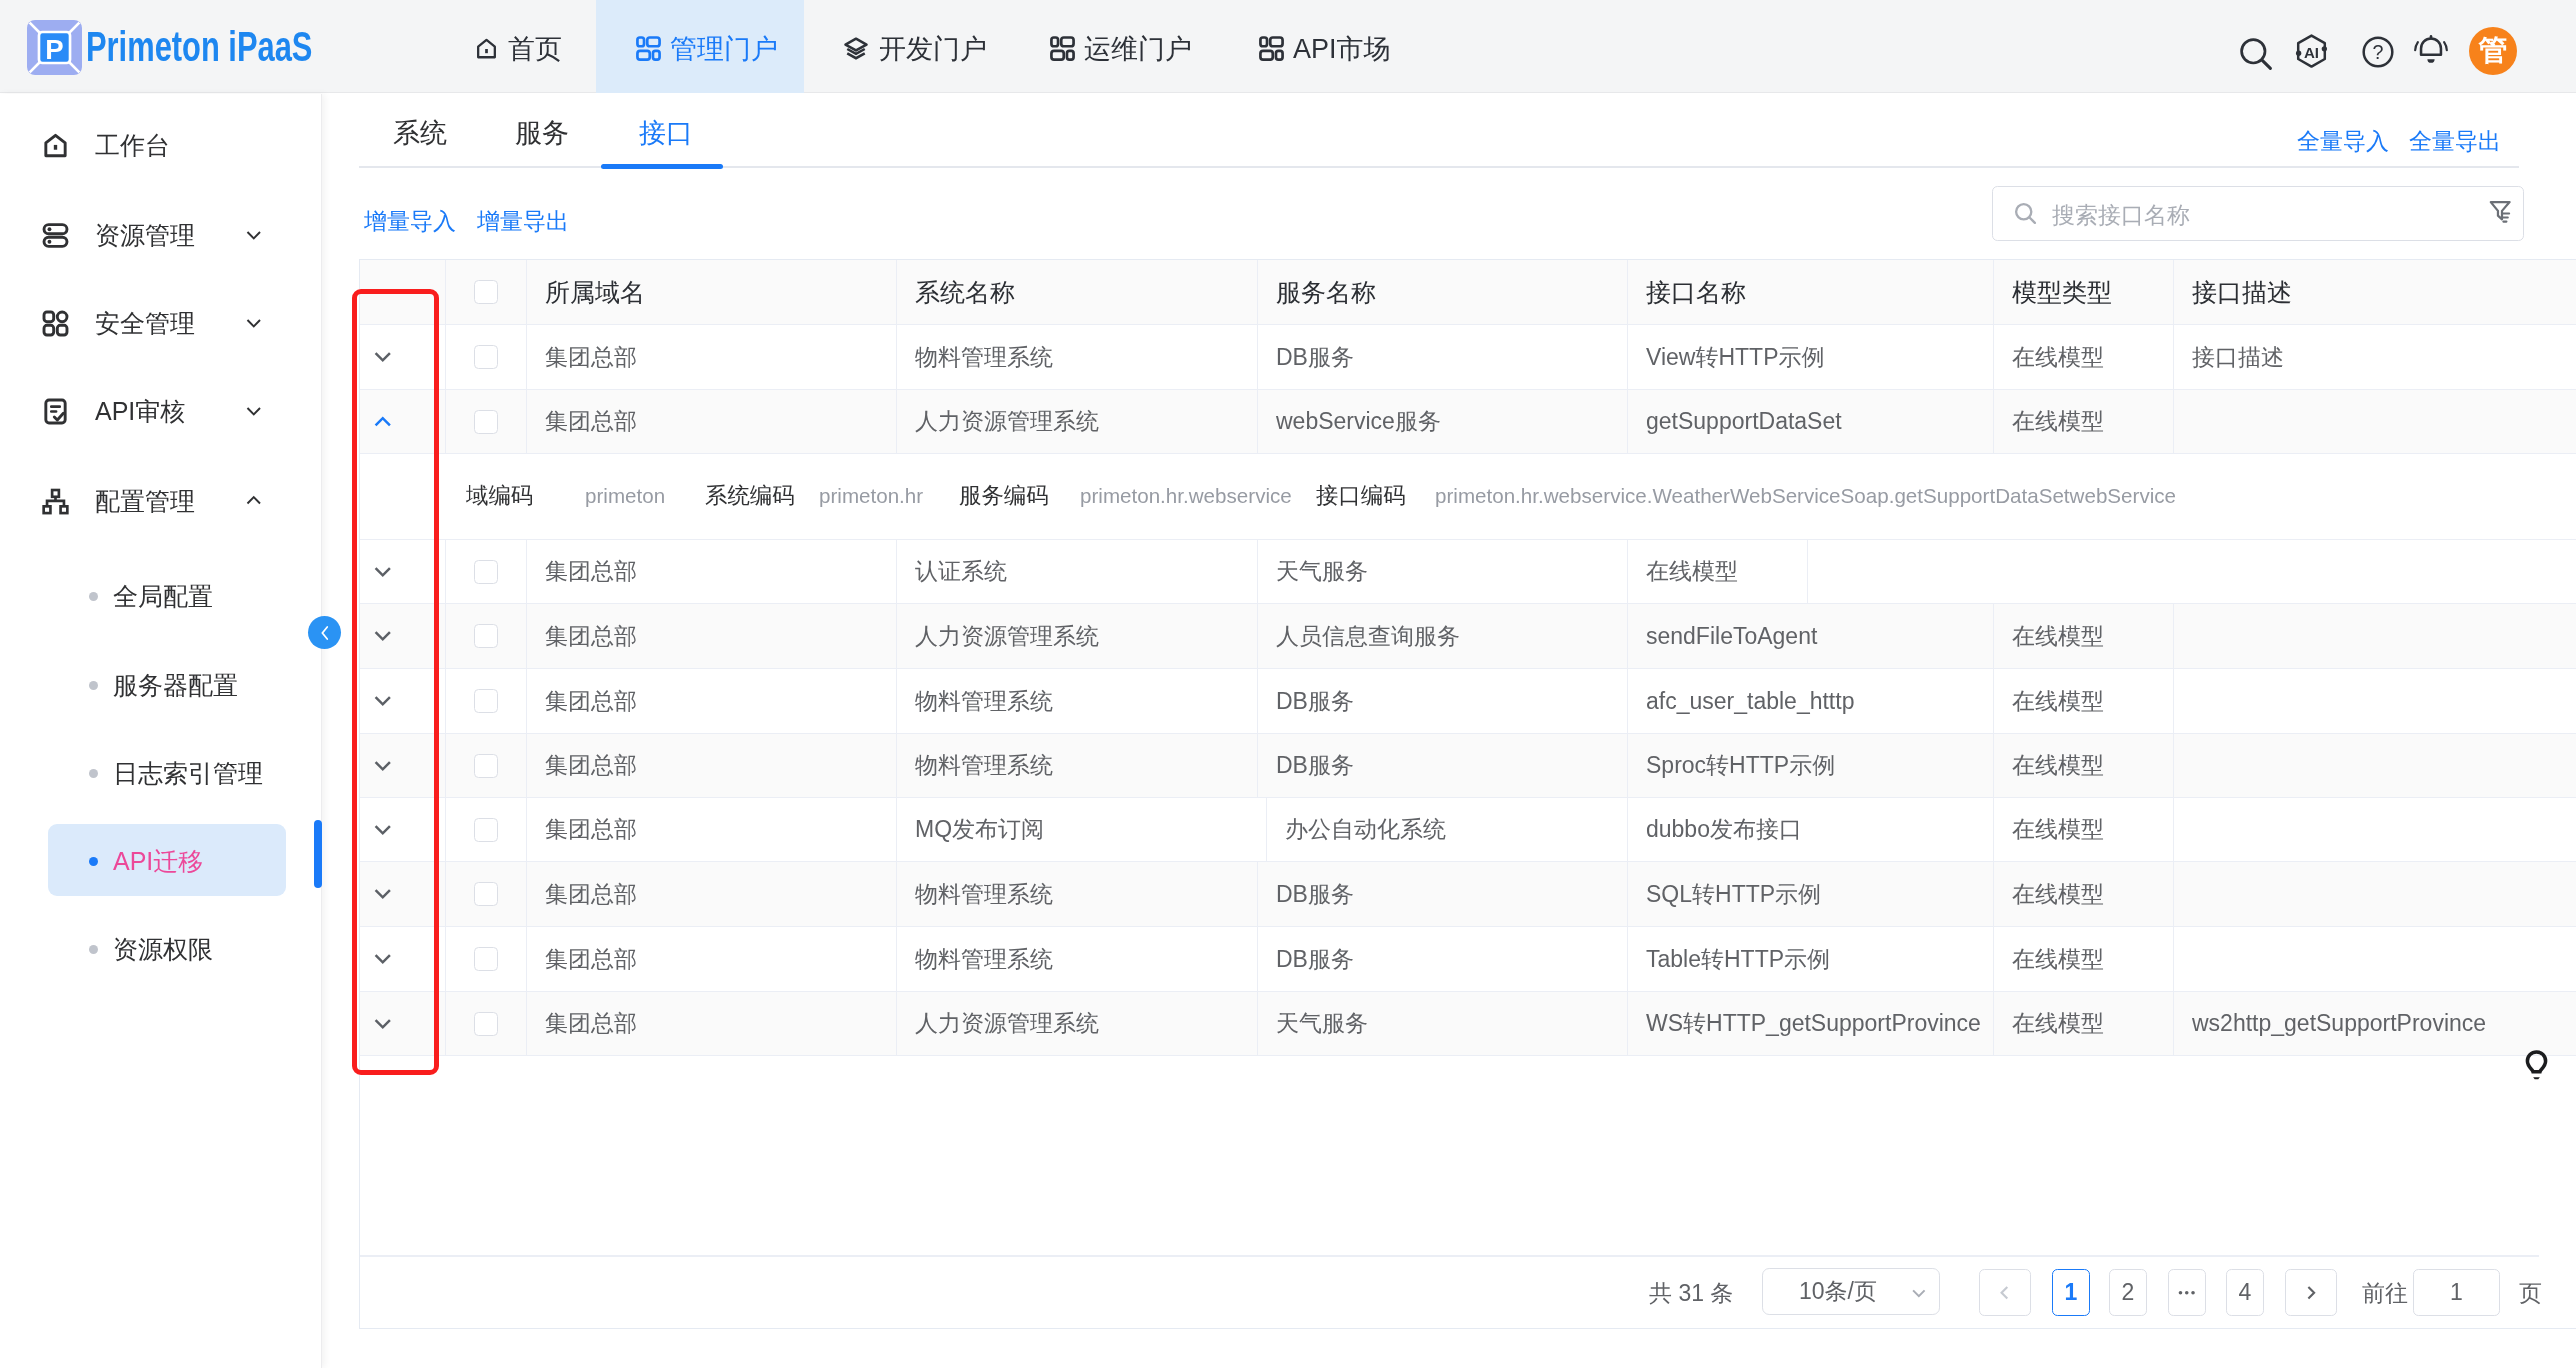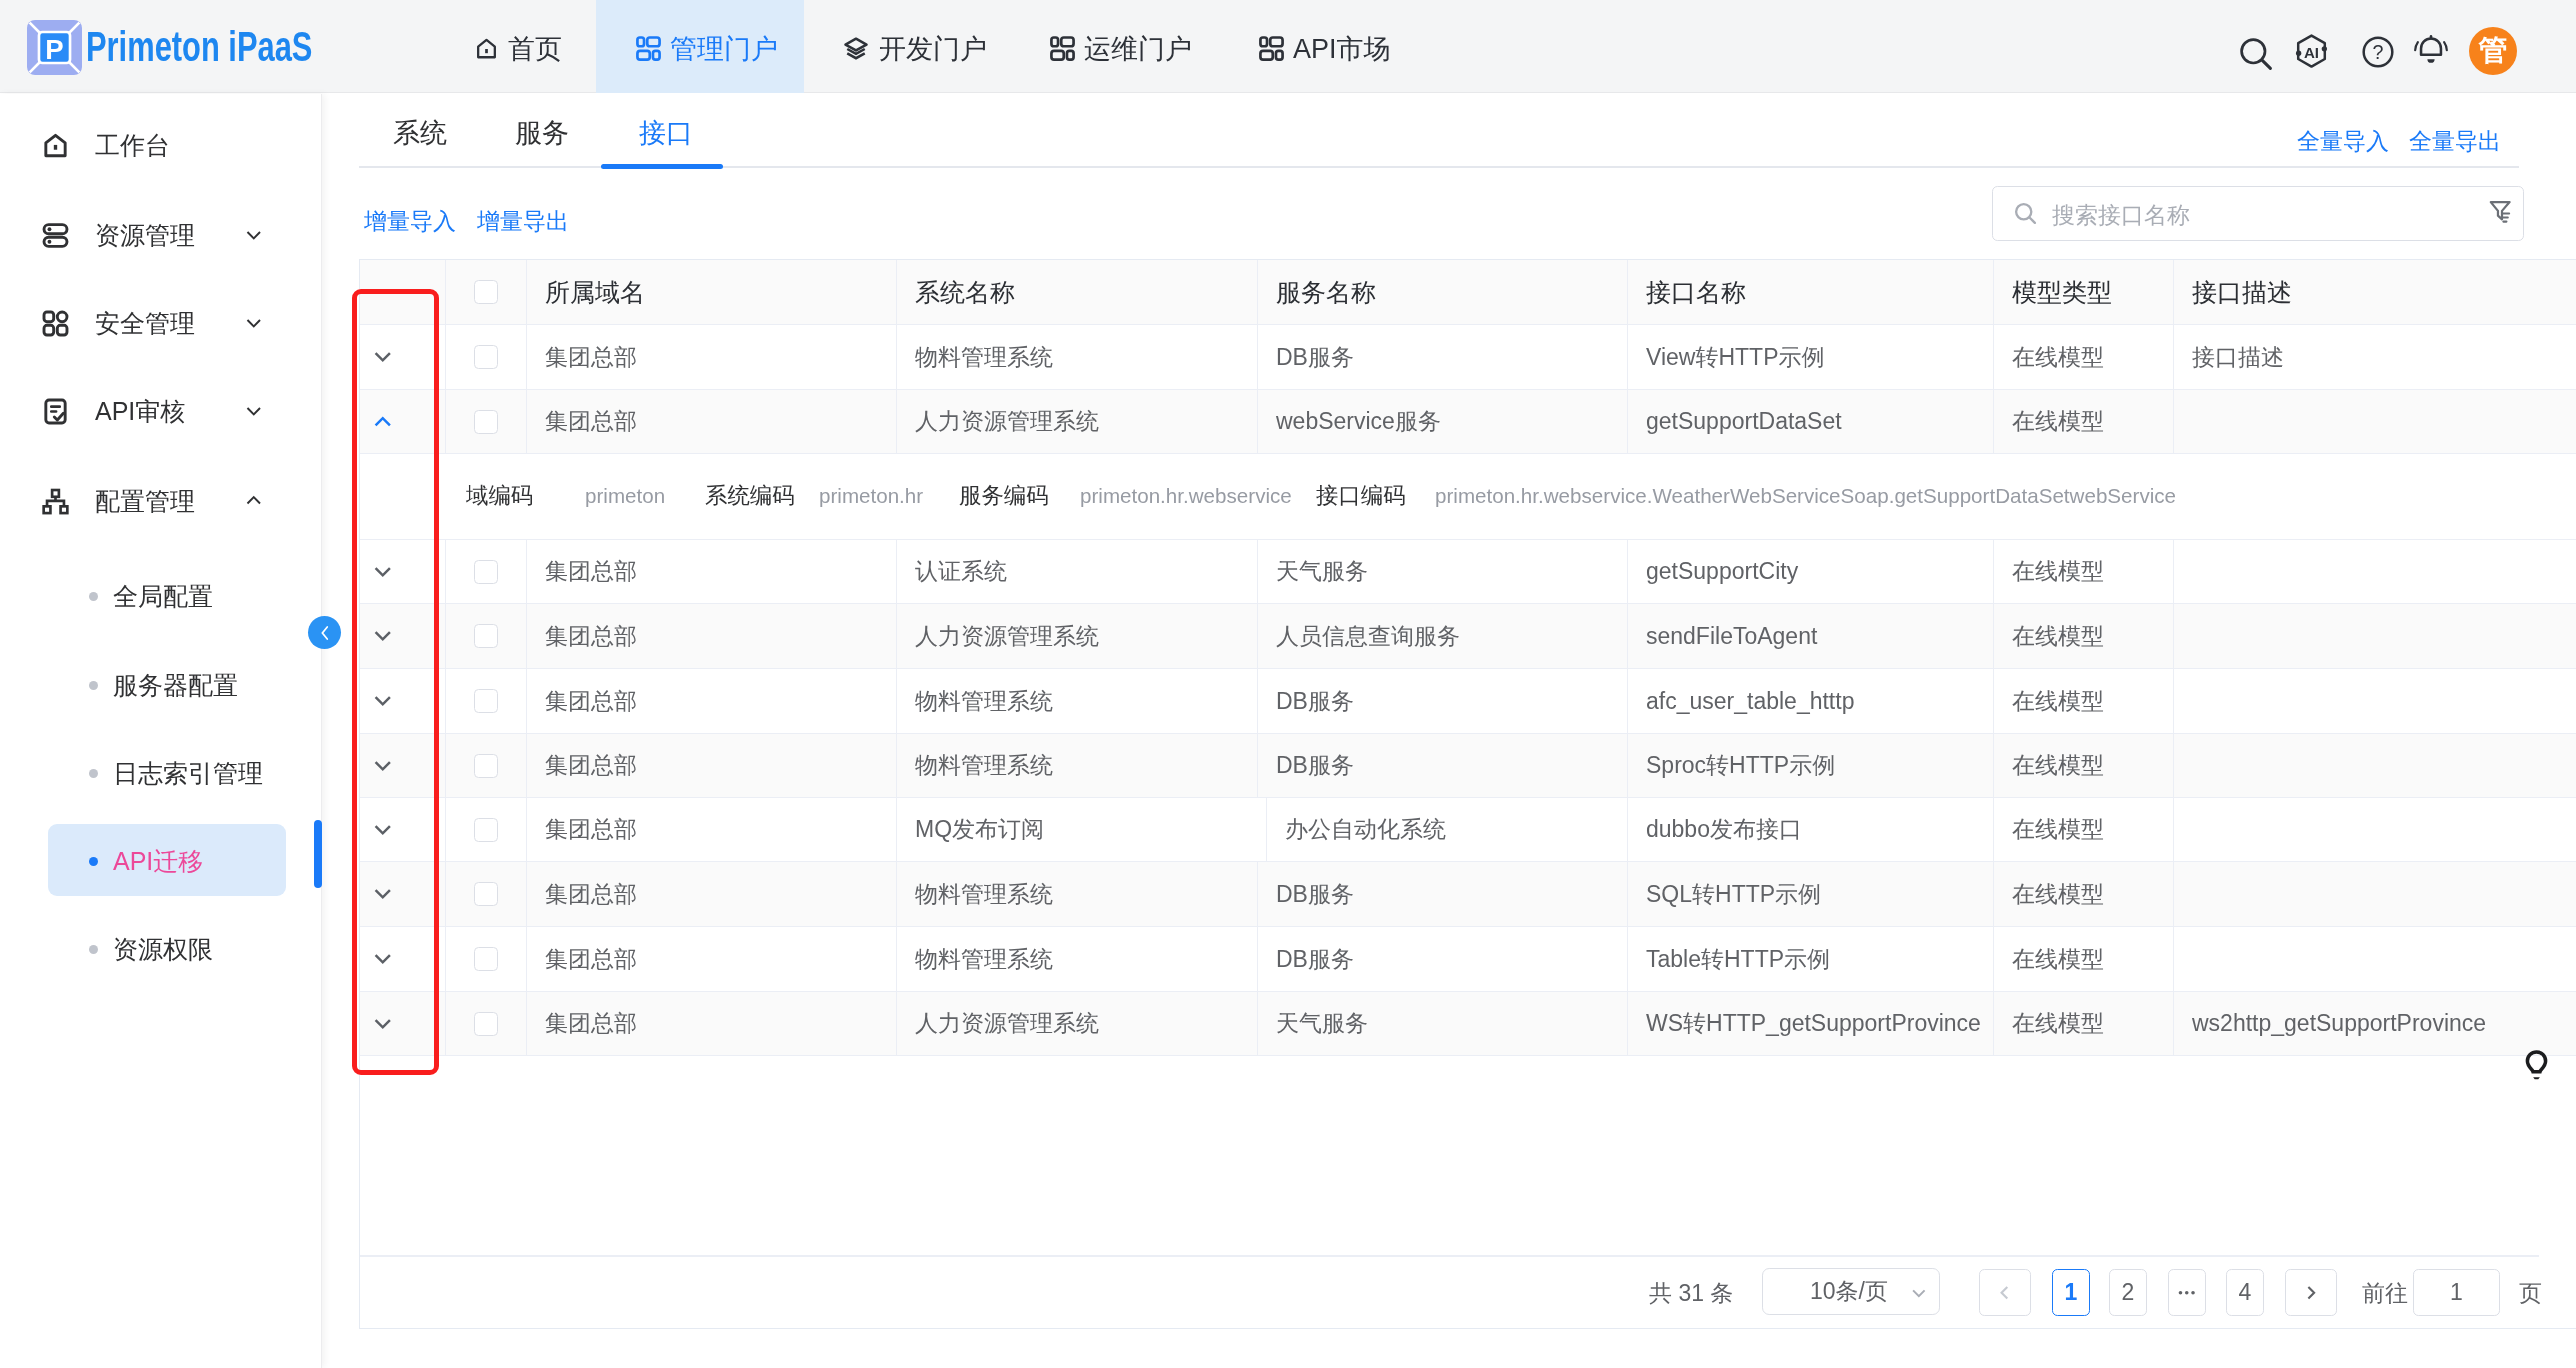--- a/index.html
+++ b/index.html
@@ -303,7 +303,6 @@
       <div class="td c2">集团总部</div>
       <div class="td c3">认证系统</div>
       <div class="td c4">天气服务</div>
-      <div class="td c5">getSupportCity</div>
       <div class="td c6">在线模型</div>
       <div class="td c7"></div>
     </div>

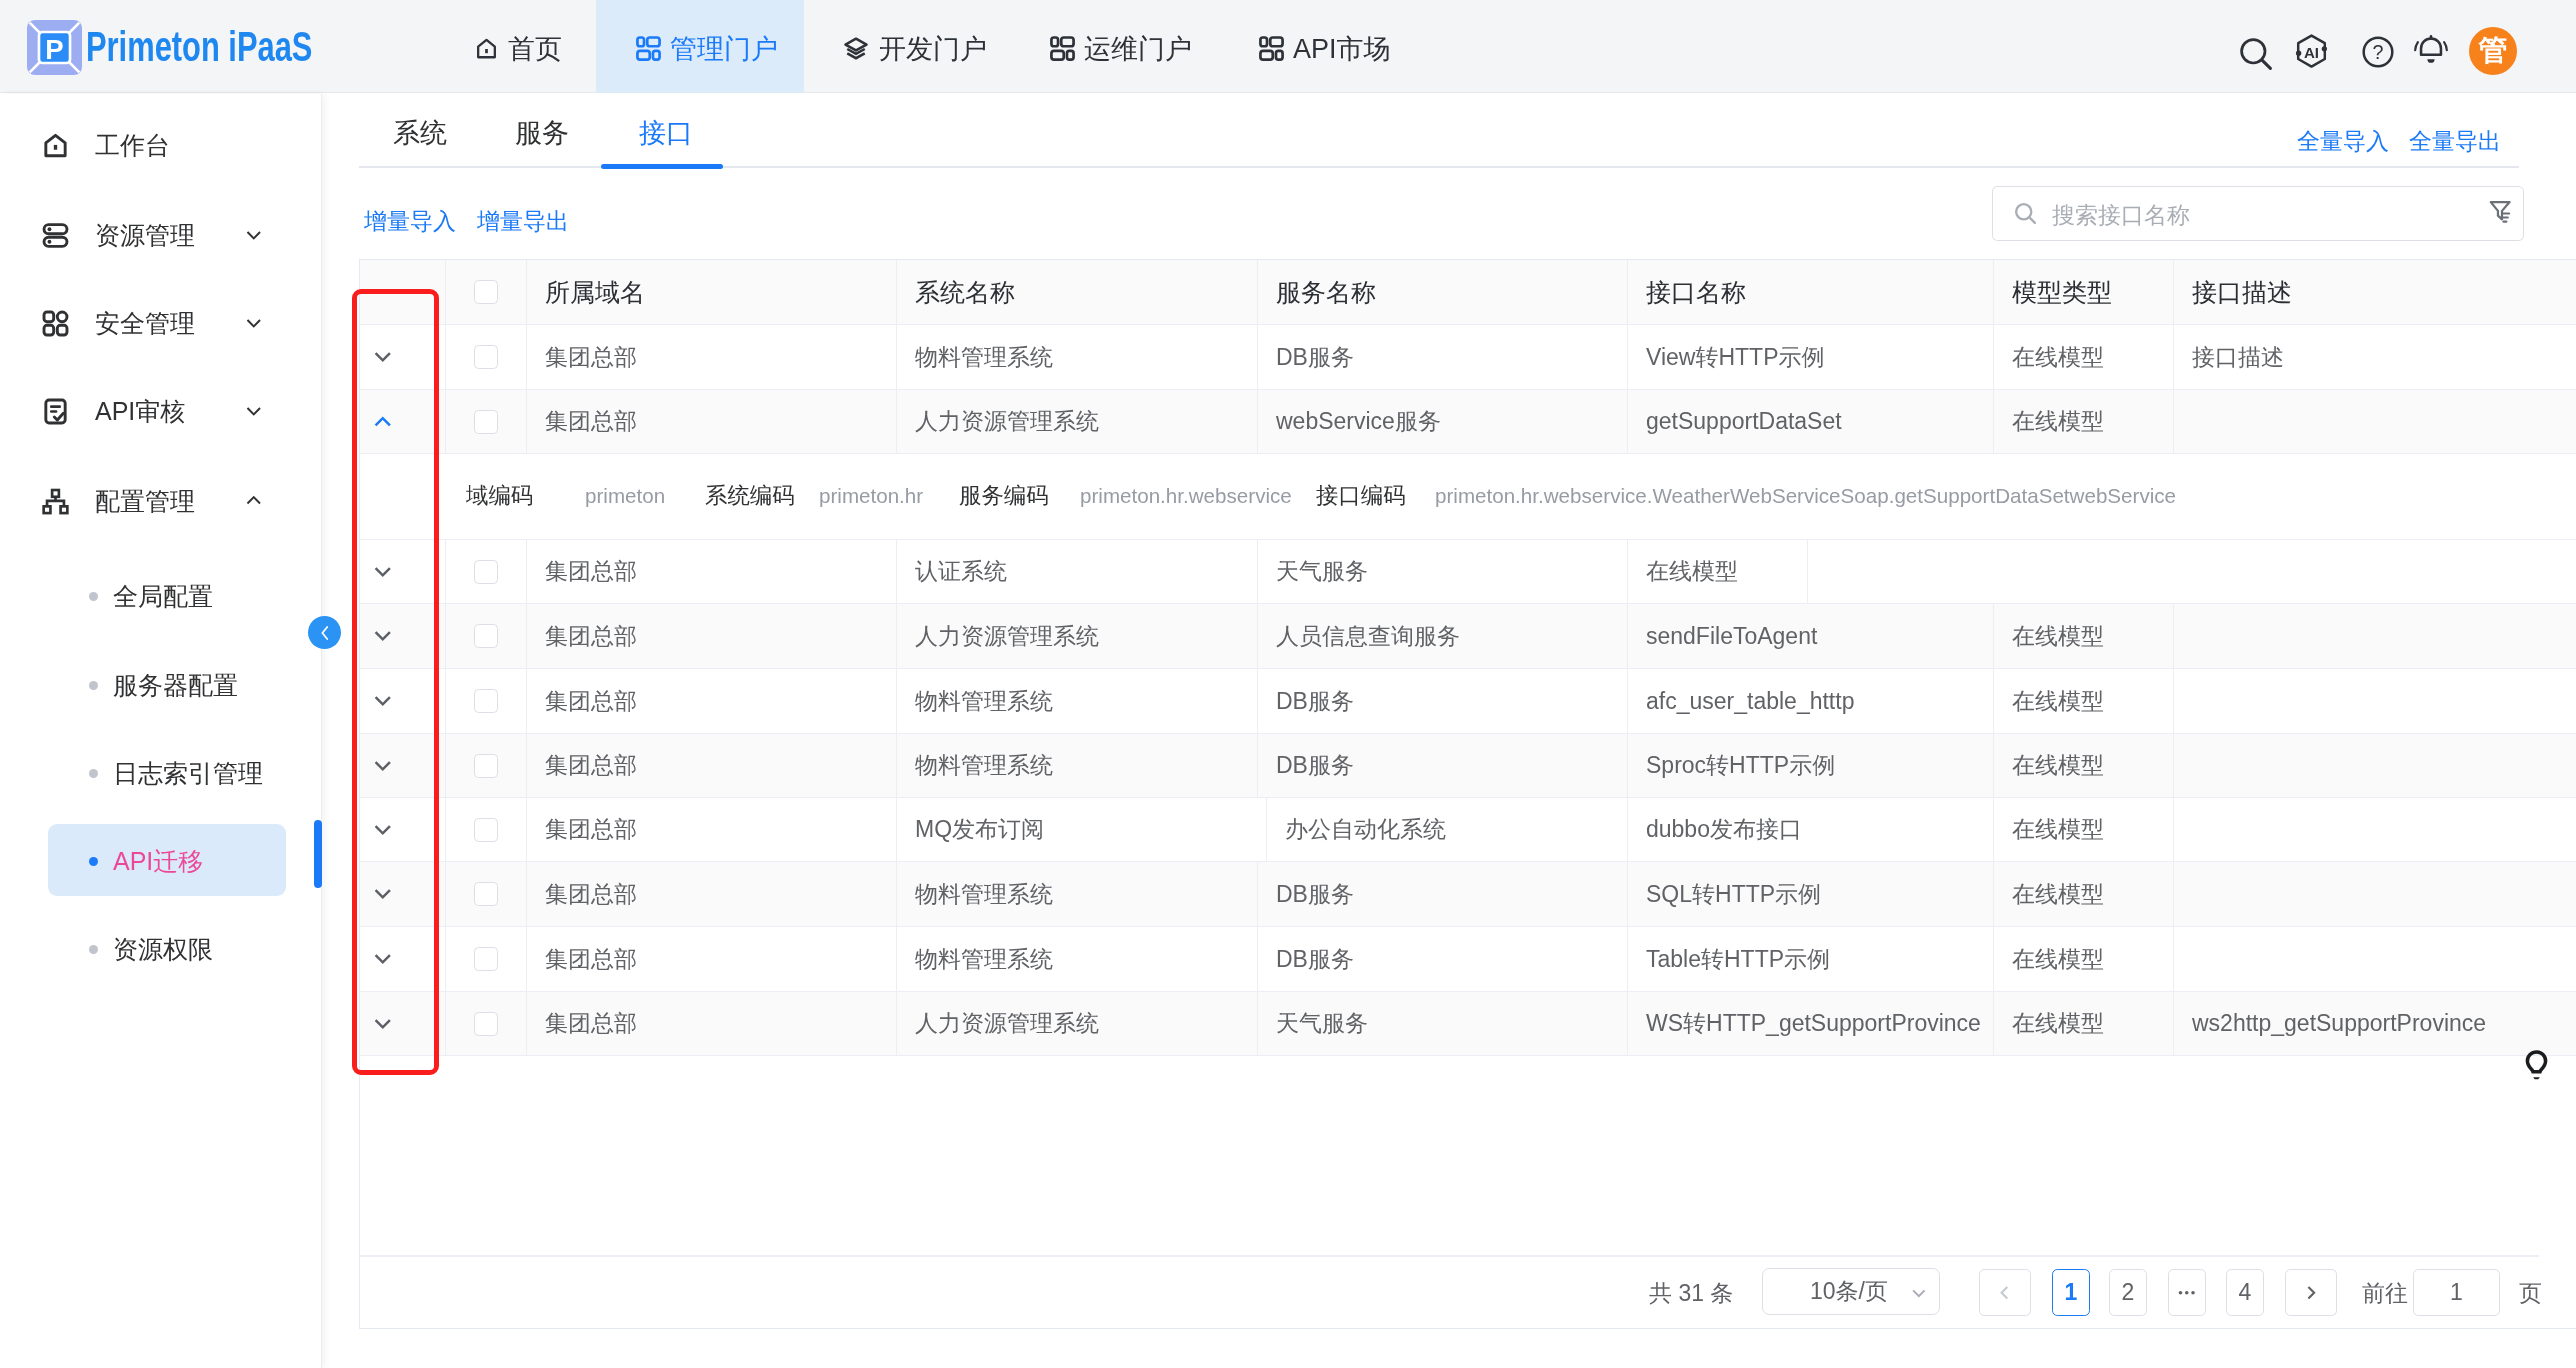--- a/index.html
+++ b/index.html
@@ -421,7 +421,7 @@
   <div class="pgline"></div>
   <div class="pg" style="left:1289px">共 31 条</div>
   <div class="sel">
-      <span style="margin-left:47px">10条/页</span>
+      <span style="margin-left:36px">10条/页</span>
     <svg class="abs" style="left:146px;top:14.3px" width="19.7" height="19.7" viewBox="0 0 24 24" fill="none">
         <path d="M5 9 L12 16 L19 9" stroke="#a9adb5" stroke-width="2.4"></path>
       </svg>

